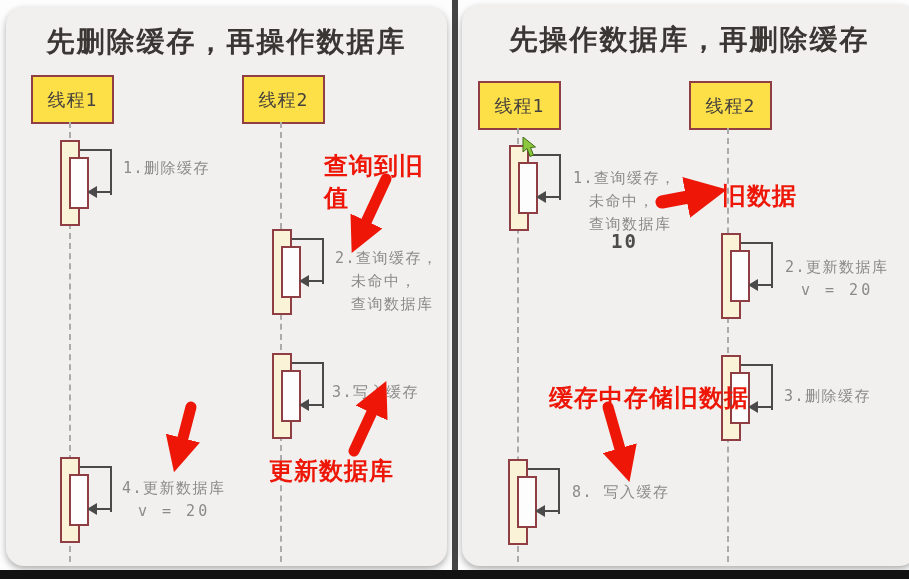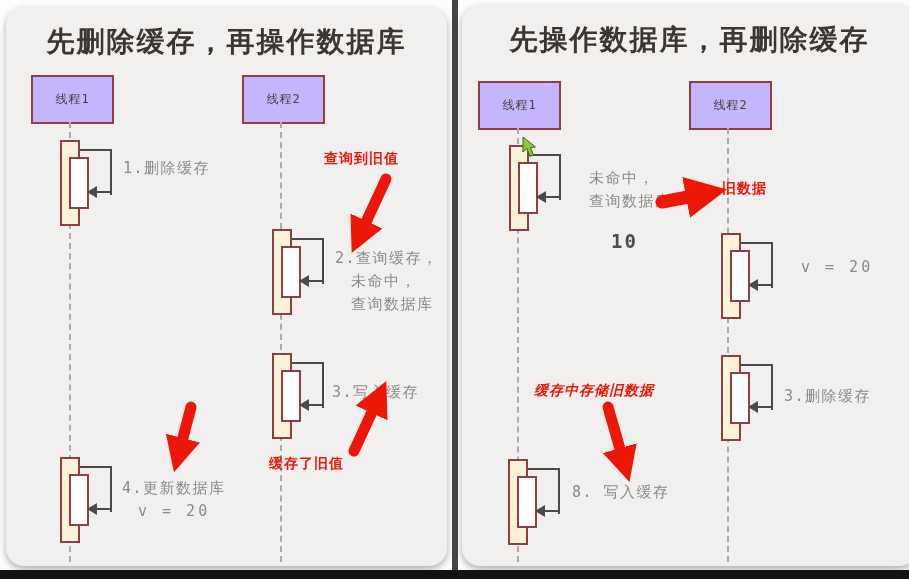--- a/index.html
+++ b/index.html
@@ -13,9 +13,9 @@
   .panel-right{left:462px;top:5px;width:443px;height:561px;padding-left:12px;}
   .title{position:absolute;left:0;top:16px;width:100%;text-align:center;
          font-size:28px;font-weight:600;color:#3a3633;letter-spacing:2px;}
-  .thread-box{position:absolute;width:79px;height:45px;background:#c4b5fd;
+  .thread-box{position:absolute;width:79px;height:45px;background:#fde047;
               border:2px solid #8f3e44;display:flex;align-items:center;justify-content:center;
-              font-size:12px;color:#45413e;letter-spacing:1px;
+              font-size:18px;color:#45413e;letter-spacing:1px;
               font-family:"DejaVu Sans Mono","DejaVu Sans",sans-serif;}
   .lifeline{position:absolute;width:0;border-left:2px dashed #ababab;}
   

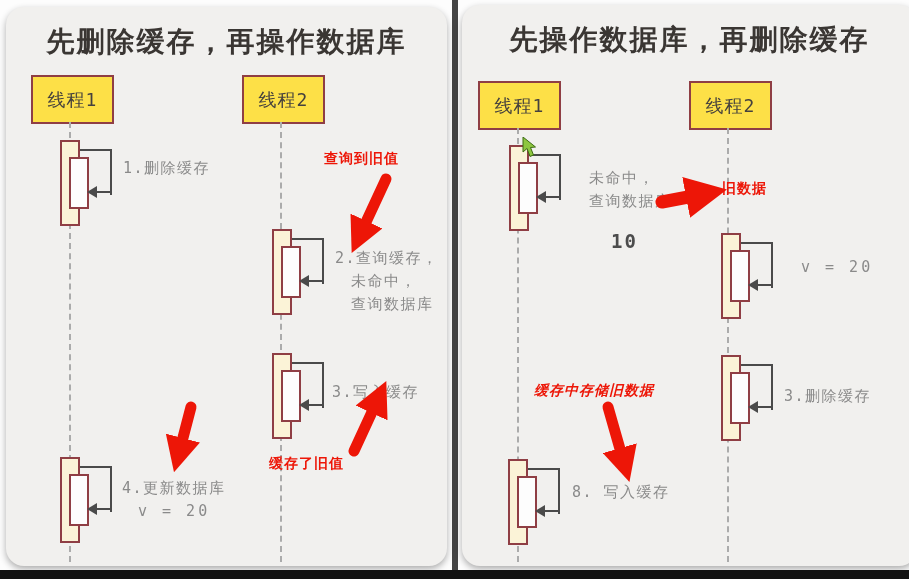--- a/index.html
+++ b/index.html
@@ -36,7 +36,7 @@
   .step-value{letter-spacing:3px;}
   .big-value{position:absolute;font-size:19px;font-weight:bold;color:#4c4c4c;
              letter-spacing:2px;font-family:"DejaVu Sans Mono","DejaVu Sans",sans-serif;}
-  .red-note{position:absolute;font-size:14px;font-weight:bold;color:#ed1607;letter-spacing:1px;}
+  .red-note{position:absolute;font-size:24px;font-weight:bold;color:#ed1607;letter-spacing:1px;}
   .overlay{position:absolute;left:0;top:0;pointer-events:none;}
   .rarrow{stroke:#ed1607;stroke-width:11;stroke-linecap:round;fill:none;}
   .rarrow-fat{stroke:#ed1607;stroke-width:13;stroke-linecap:round;fill:none;}

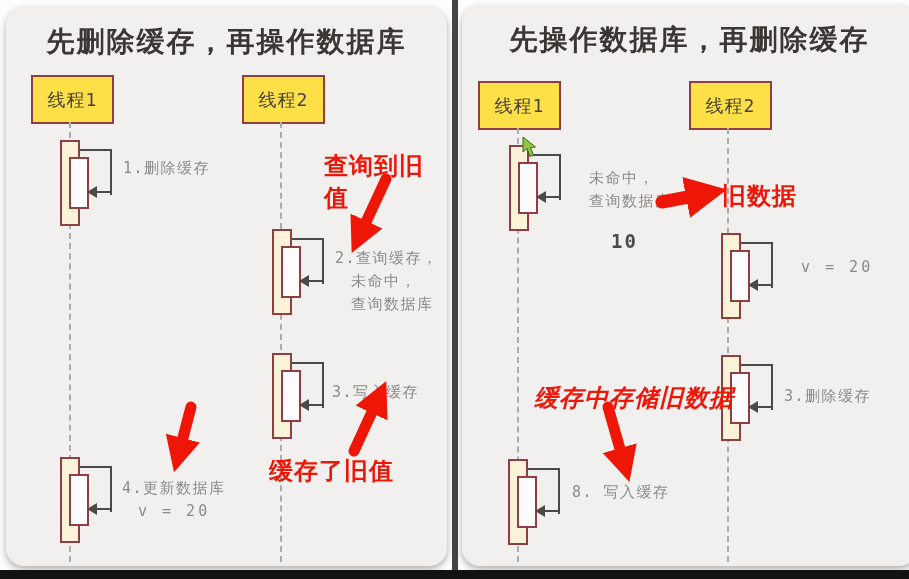--- a/index.html
+++ b/index.html
@@ -151,6 +151,7 @@
       <polygon points="1,0 1,15 5,11.5 8,19.5 11.5,18 8.5,10.5 13.5,10" fill="#8dc63f" stroke="#3d6b14" stroke-width="1"></polygon>
     </svg>
     <div class="step-label" style="left:111px;top:162px;">
+      <div>1.查询缓存，</div>
       <div class="ind">未命中，</div>
       <div class="ind">查询数据库</div>
     </div>

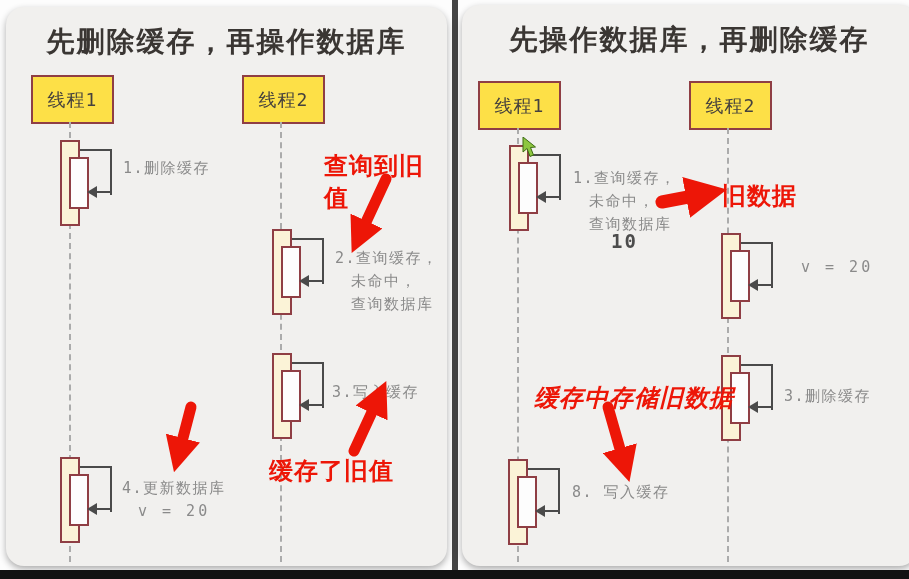--- a/index.html
+++ b/index.html
@@ -165,6 +165,7 @@
       <div class="act-head"></div>
     </div>
     <div class="step-label" style="left:323px;top:251px;">
+      <div>2.更新数据库</div>
       <div class="ind step-value">v = 20</div>
     </div>
 

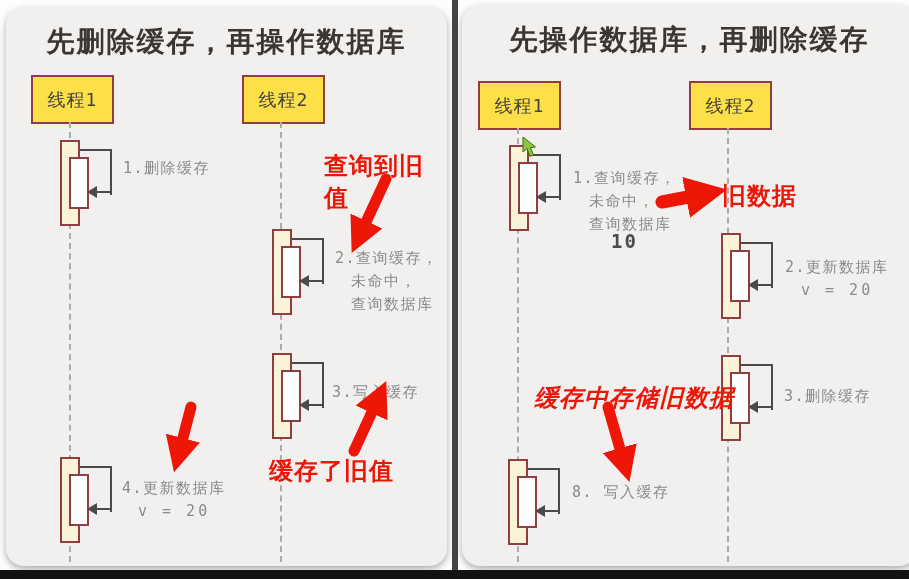--- a/index.html
+++ b/index.html
@@ -192,7 +192,7 @@
     </div>
 
     <div class="red-note" style="left:260px;top:175px;">旧数据</div>
-    <div class="red-note" style="left:72px;top:377px;font-style:italic;">缓存中存储旧数据</div>
+    <div class="red-note" style="left:87px;top:377px;">缓存中存储旧数据</div>
 
     <svg class="overlay" width="443" height="561">
       <line class="rarrow-fat" x1="200" y1="197" x2="242" y2="189" marker-end="url(#redhead)"></line>

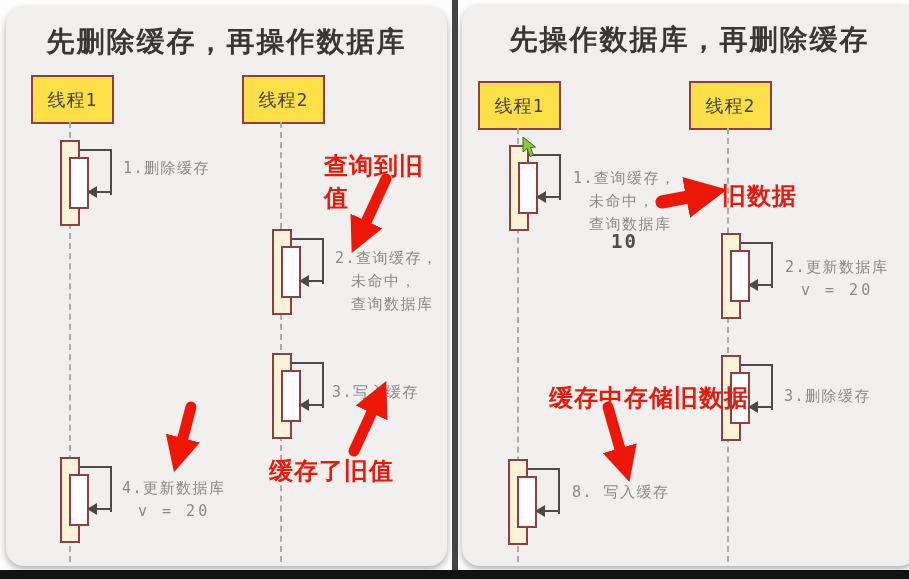--- a/index.html
+++ b/index.html
@@ -117,7 +117,7 @@
     </div>
 
     <div class="red-note" style="left:318px;top:143px;">查询到旧值</div>
-    <div class="red-note" style="left:263px;top:448px;">缓存了旧值</div>
+    <div class="red-note" style="left:263px;top:448px;">更新数据库</div>
 
     <svg class="overlay" width="441" height="559">
       <line class="rarrow" x1="380" y1="172" x2="354" y2="228" marker-end="url(#redhead)"></line>

